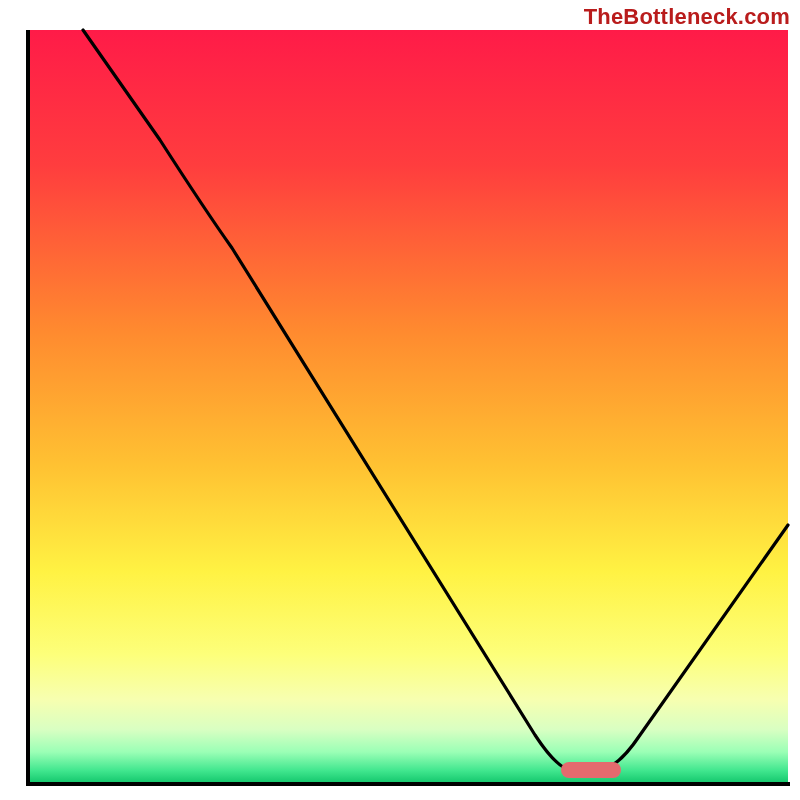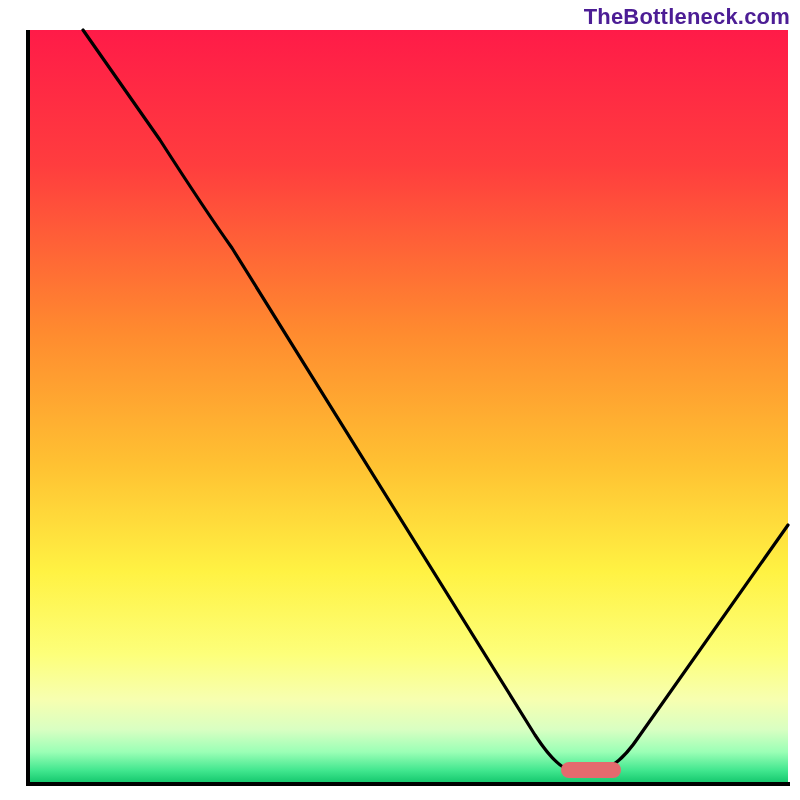--- a/index.html
+++ b/index.html
@@ -23,7 +23,7 @@
     right: 10px;
     font-size: 22px;
     font-weight: 600;
-    color: #4c1d95;
+    color: #b91c1c;
     letter-spacing: 0.2px;
     user-select: none;
   }

